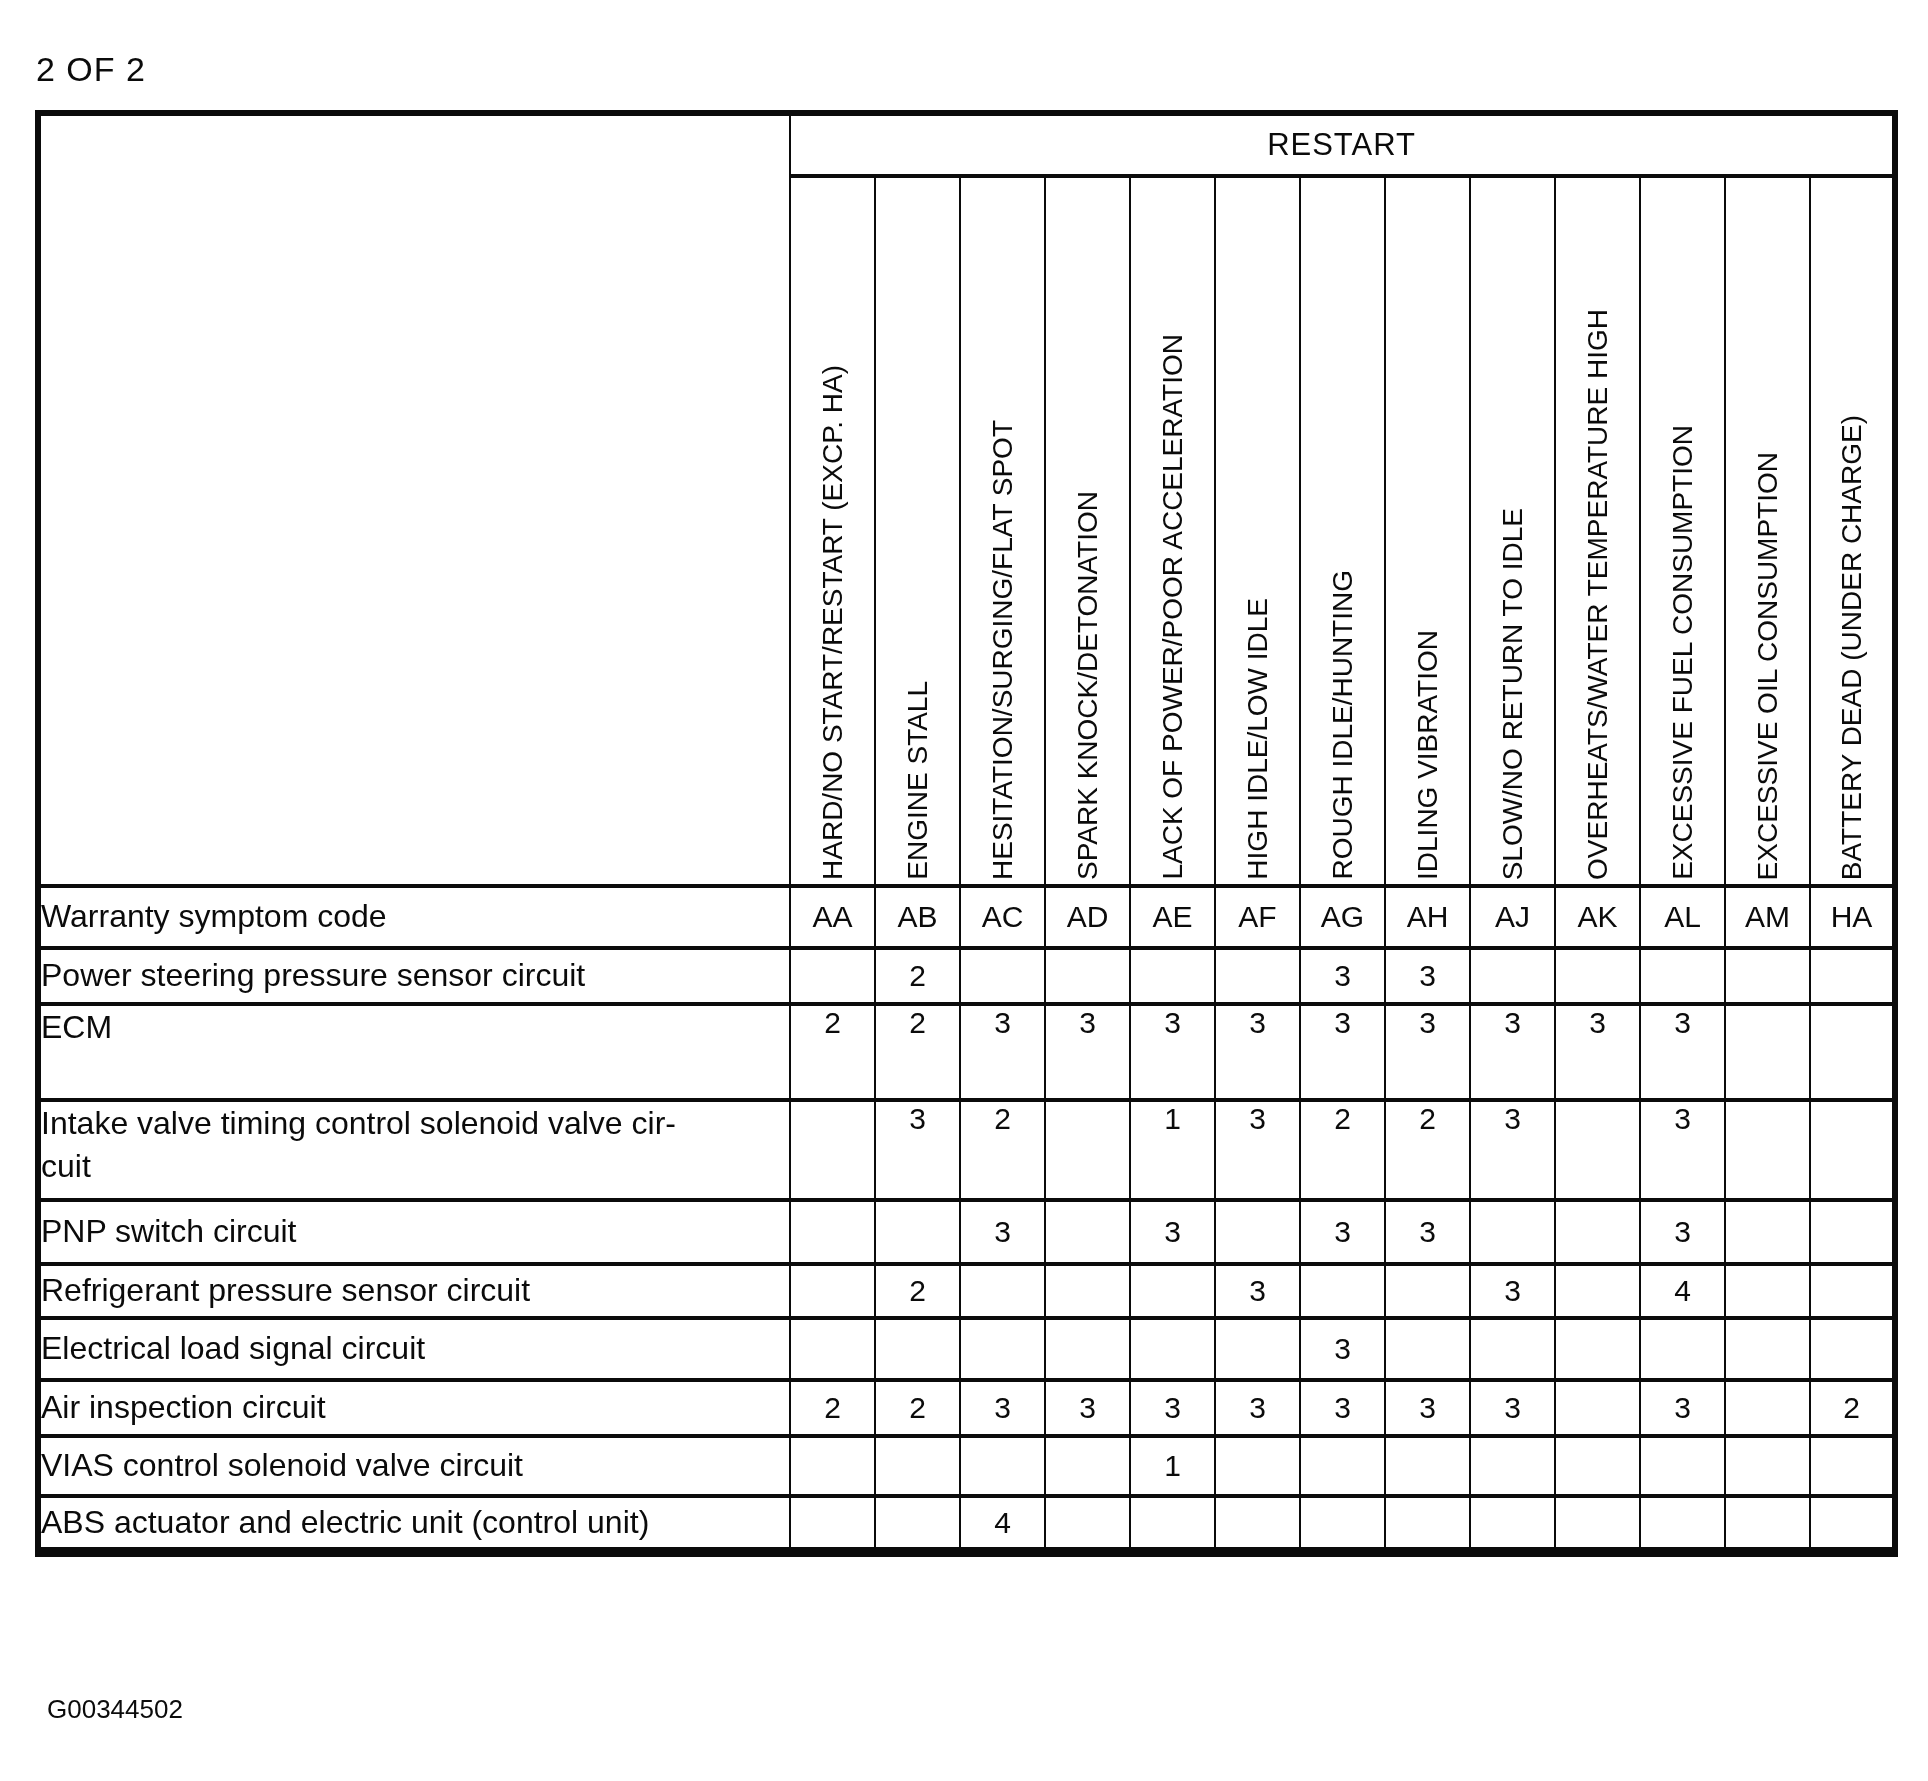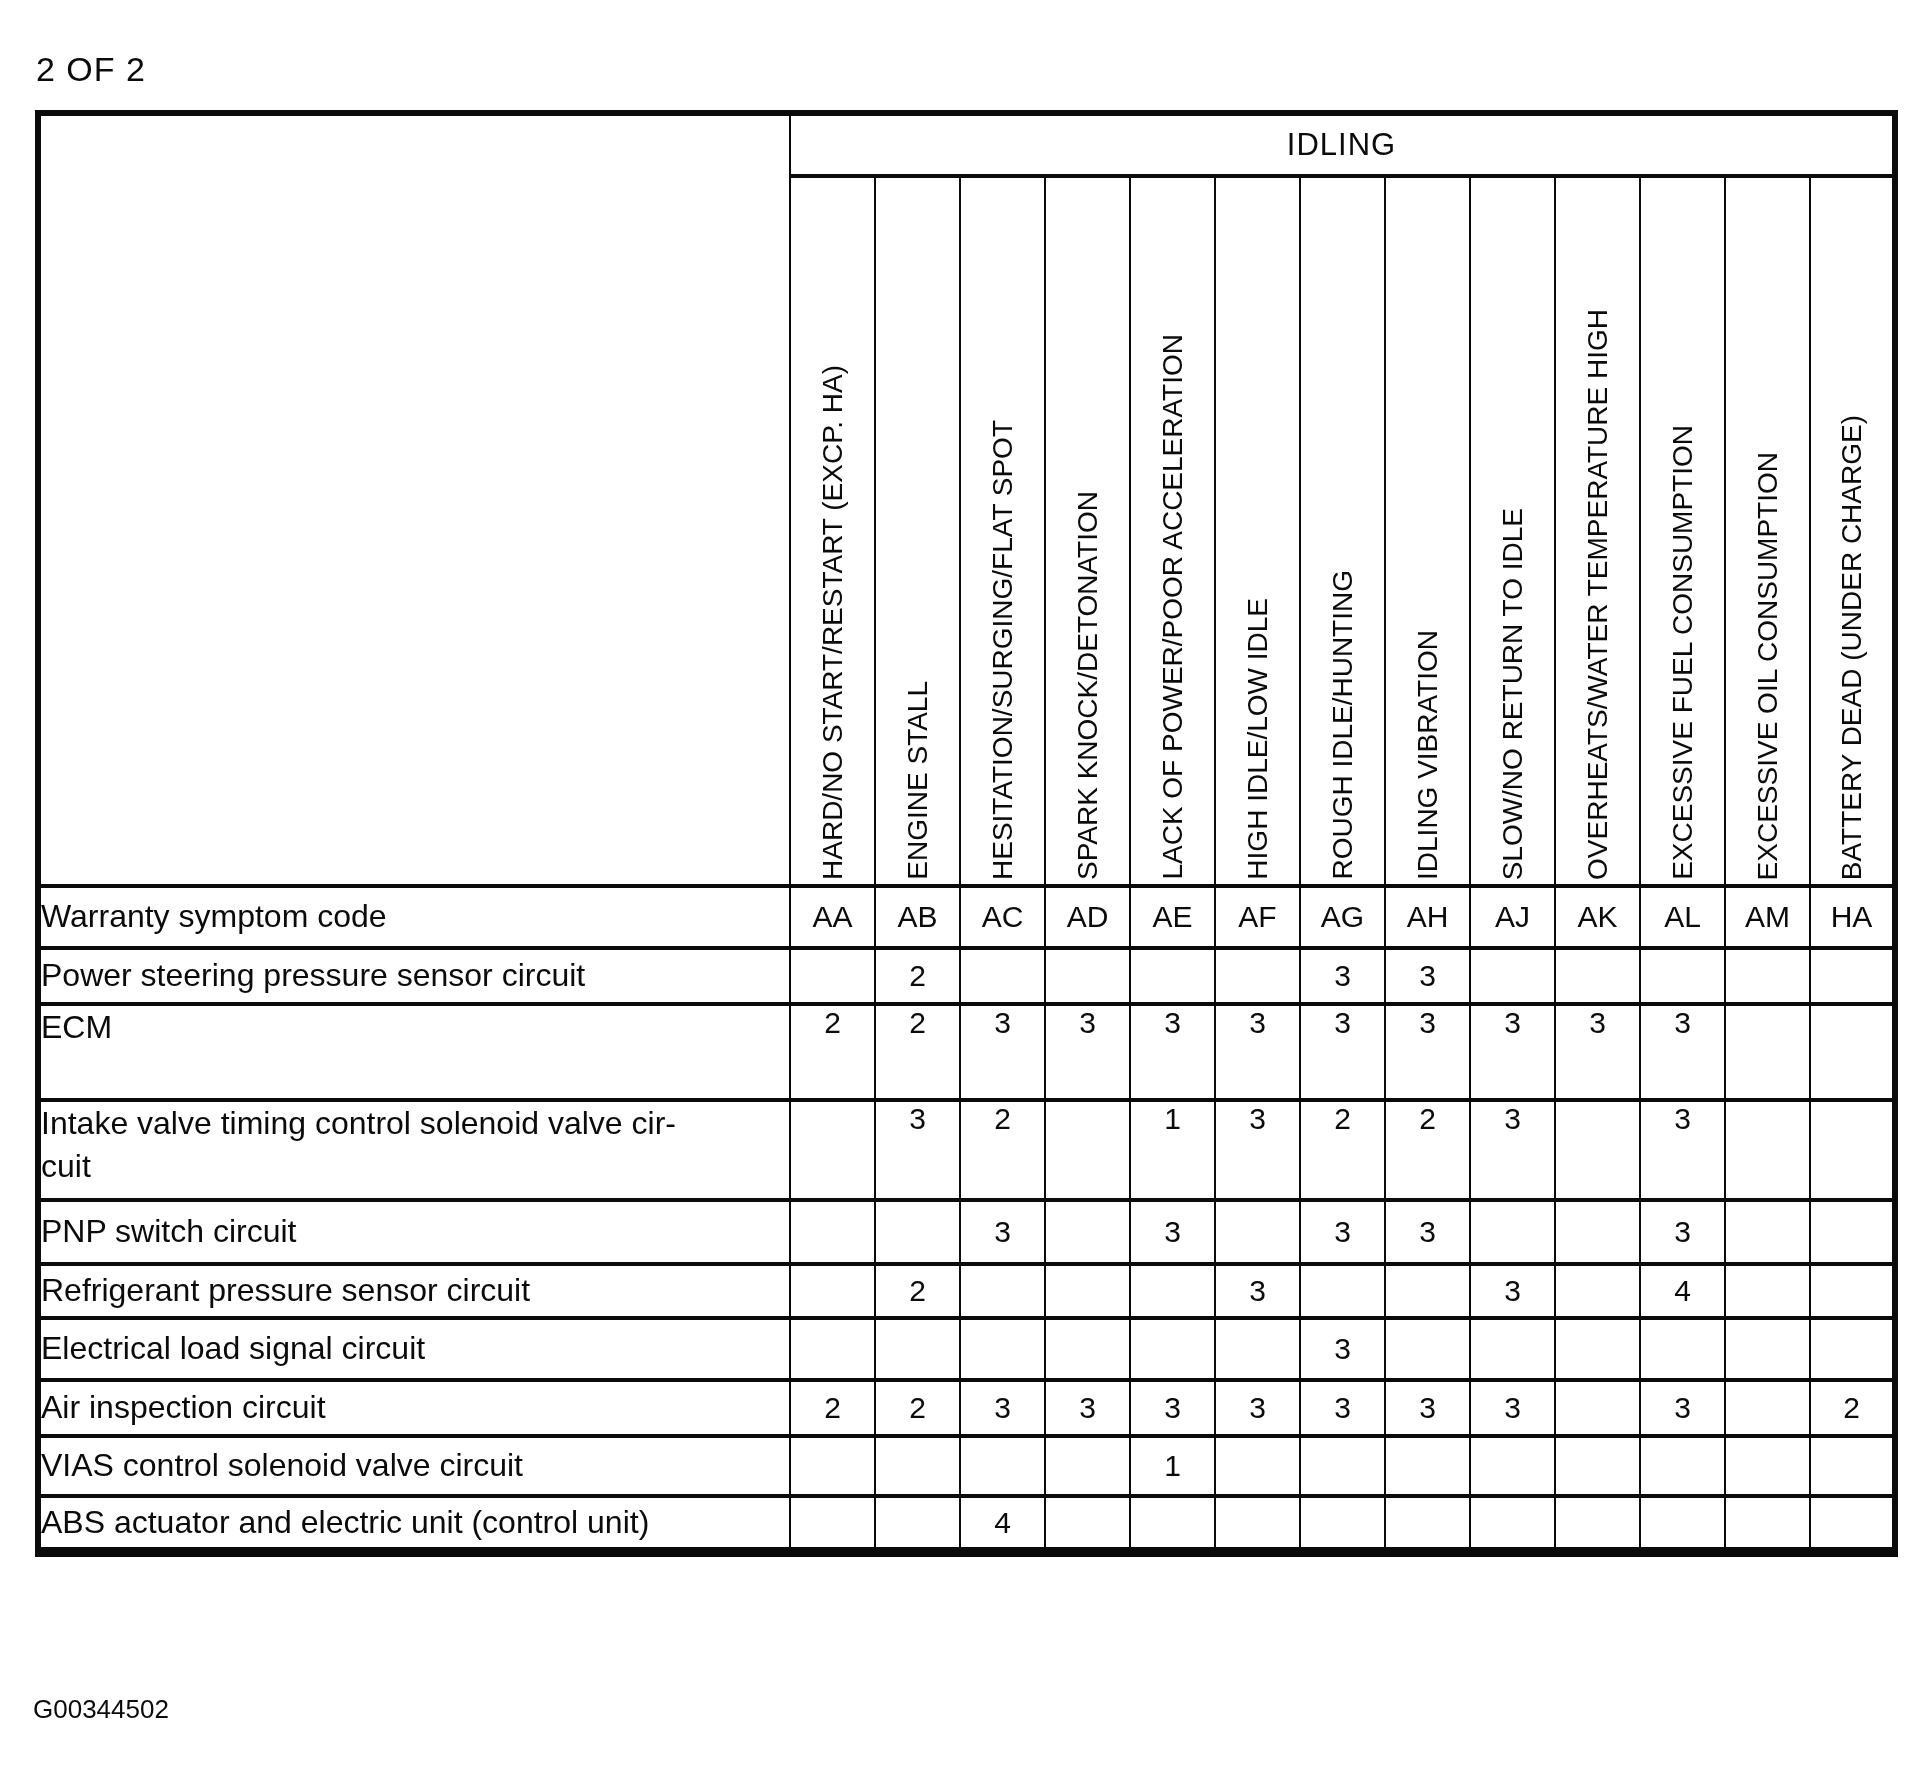--- a/index.html
+++ b/index.html
@@ -115,7 +115,7 @@
     <tbody id="table-body">
       <tr style="height:58px;">
         <td class="corner" rowspan="2"></td>
-        <td class="symptom-head" colspan="13">IDLING</td>
+        <td class="symptom-head" colspan="13">RESTART</td>
       </tr>
       <tr id="vhead-row">
           <td class="vhead"><div class="vtext">HARD/NO START/RESTART (EXCP. HA)</div></td>

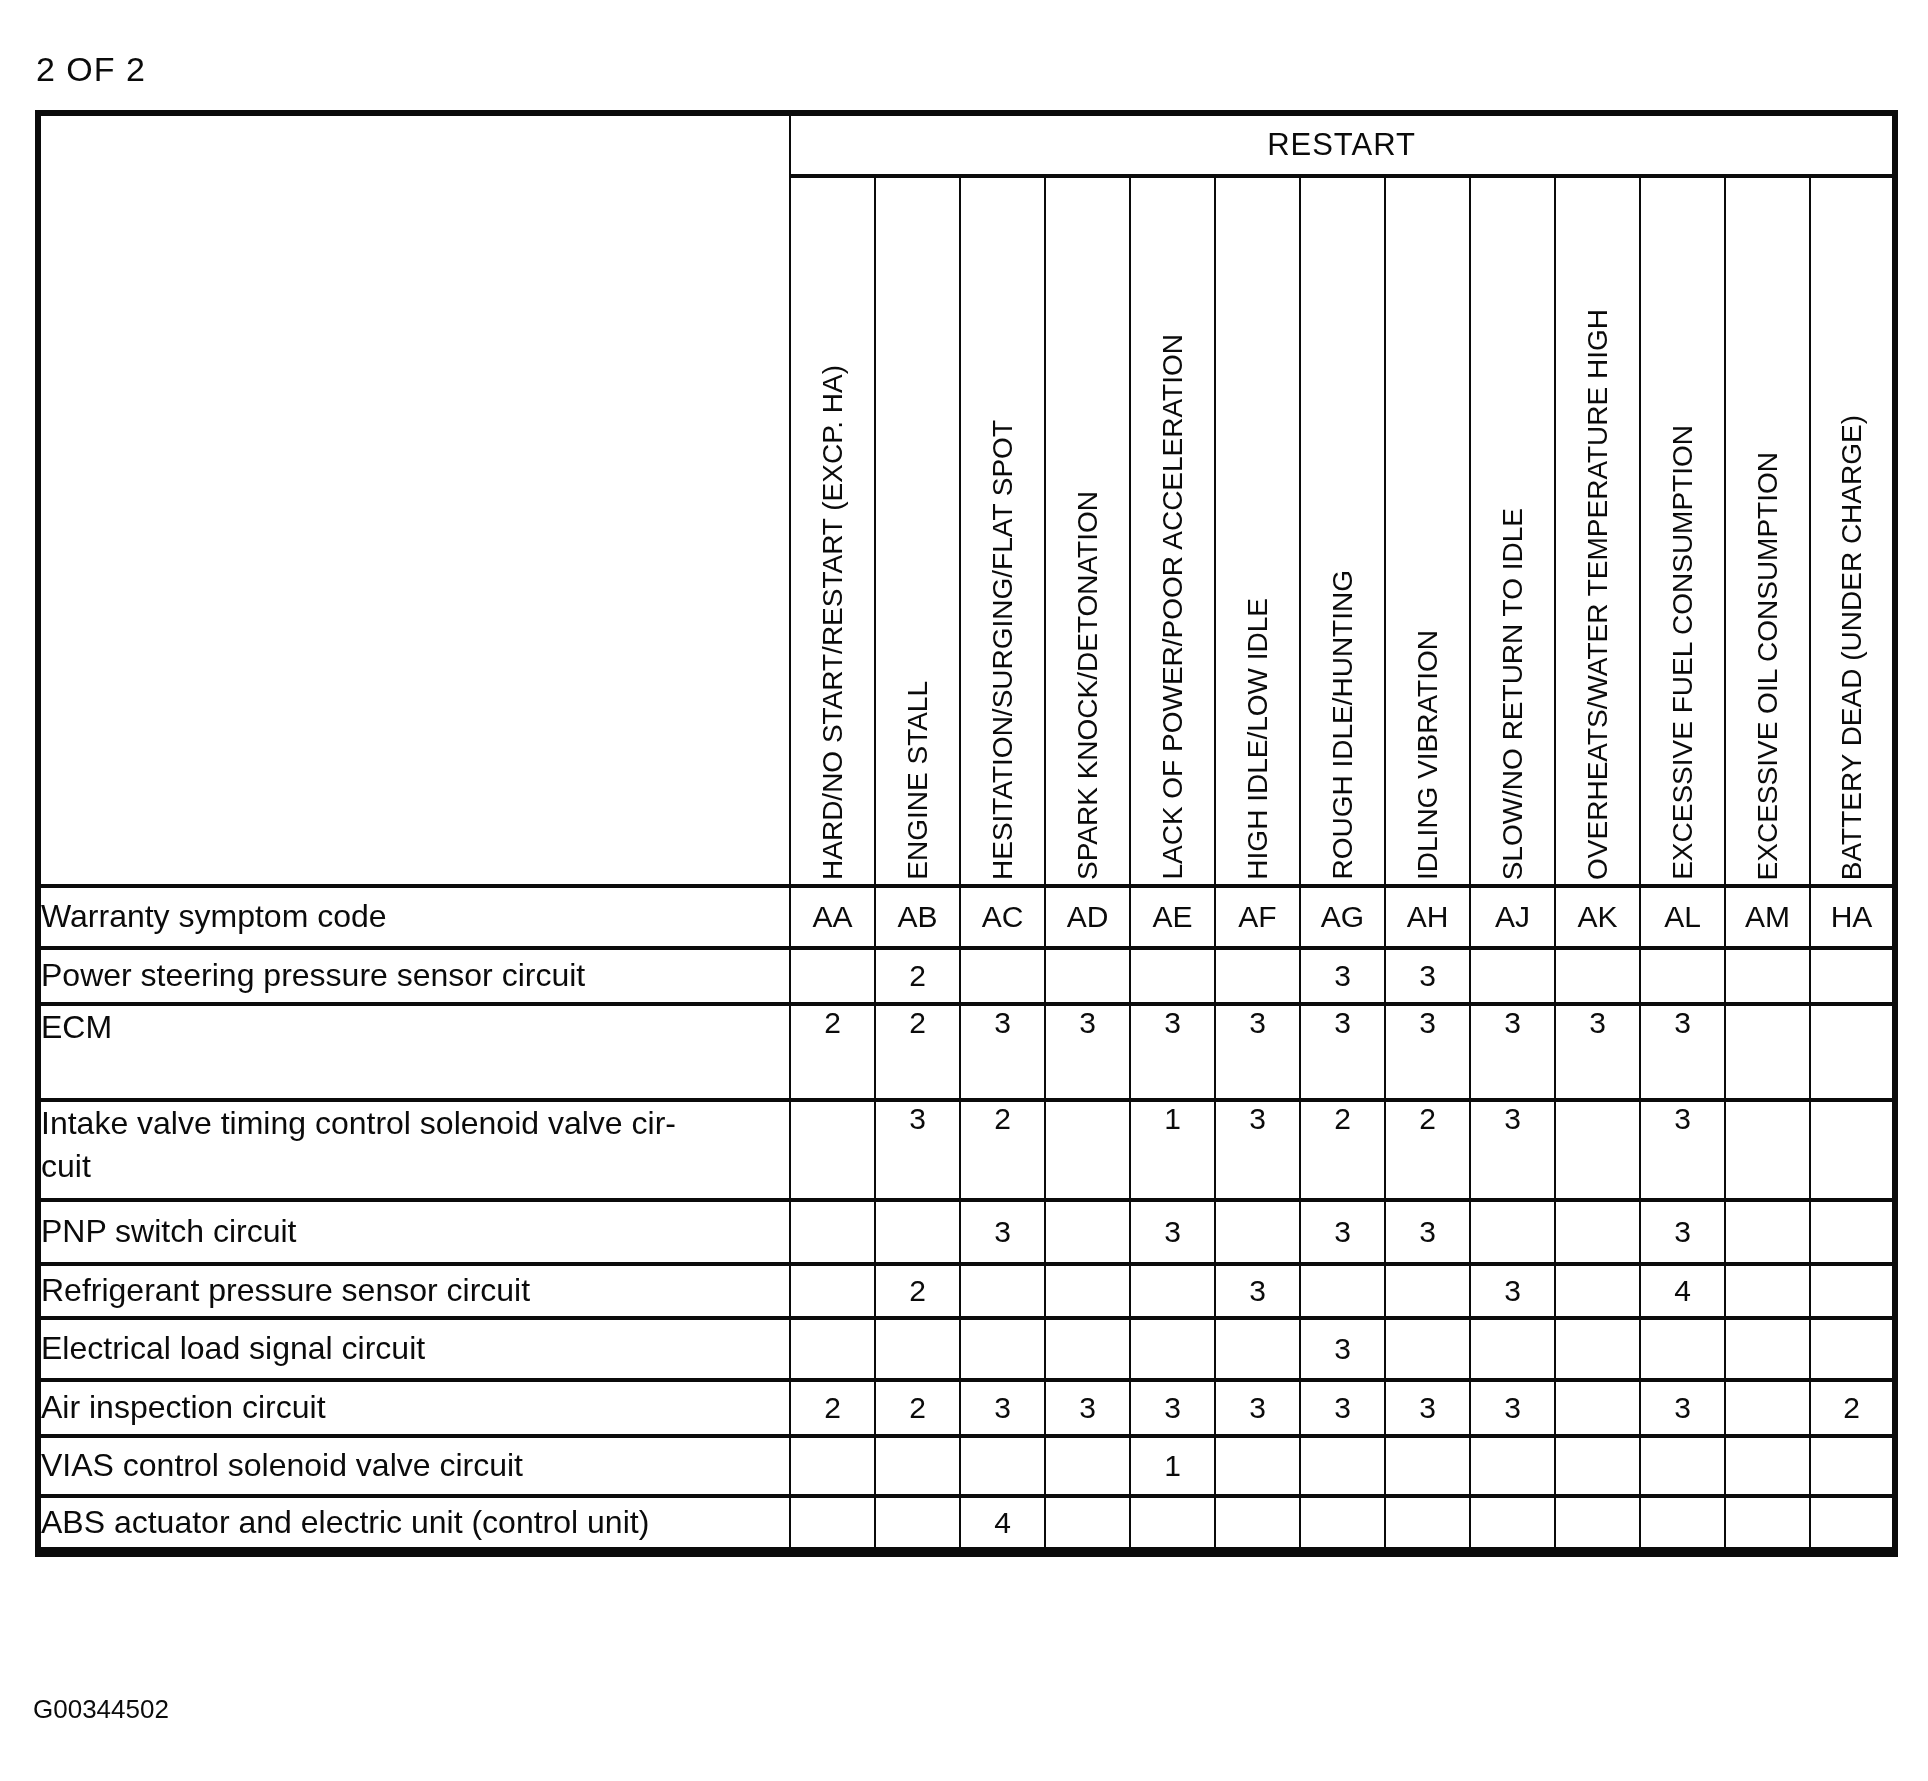--- a/index.html
+++ b/index.html
@@ -83,7 +83,7 @@
   }
   #figure-id {
     position: absolute;
-    left: 33px;
+    left: 47px;
     top: 1694px;
     font-size: 26px;
   }

